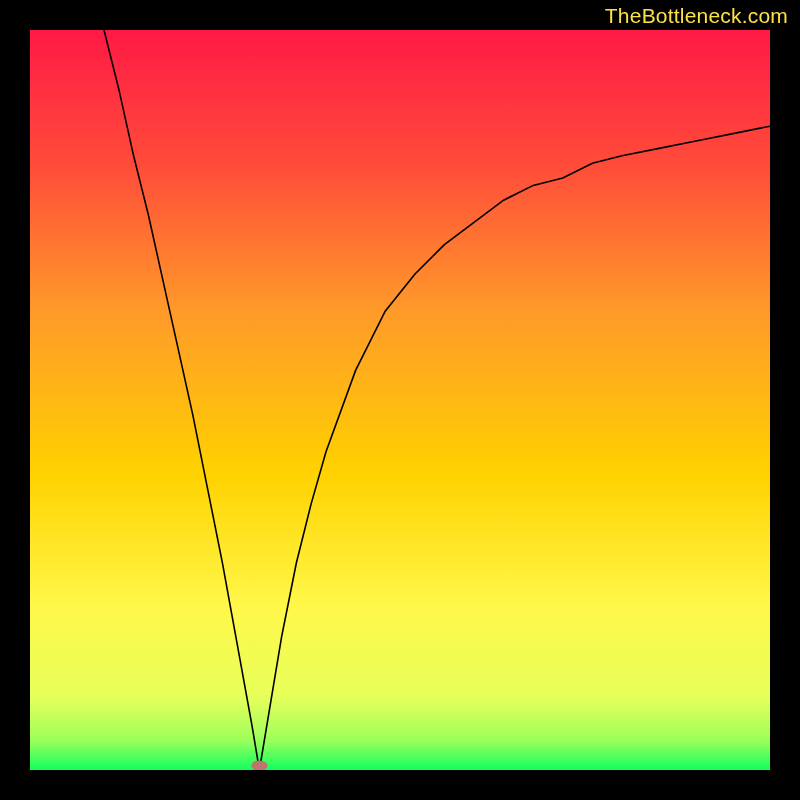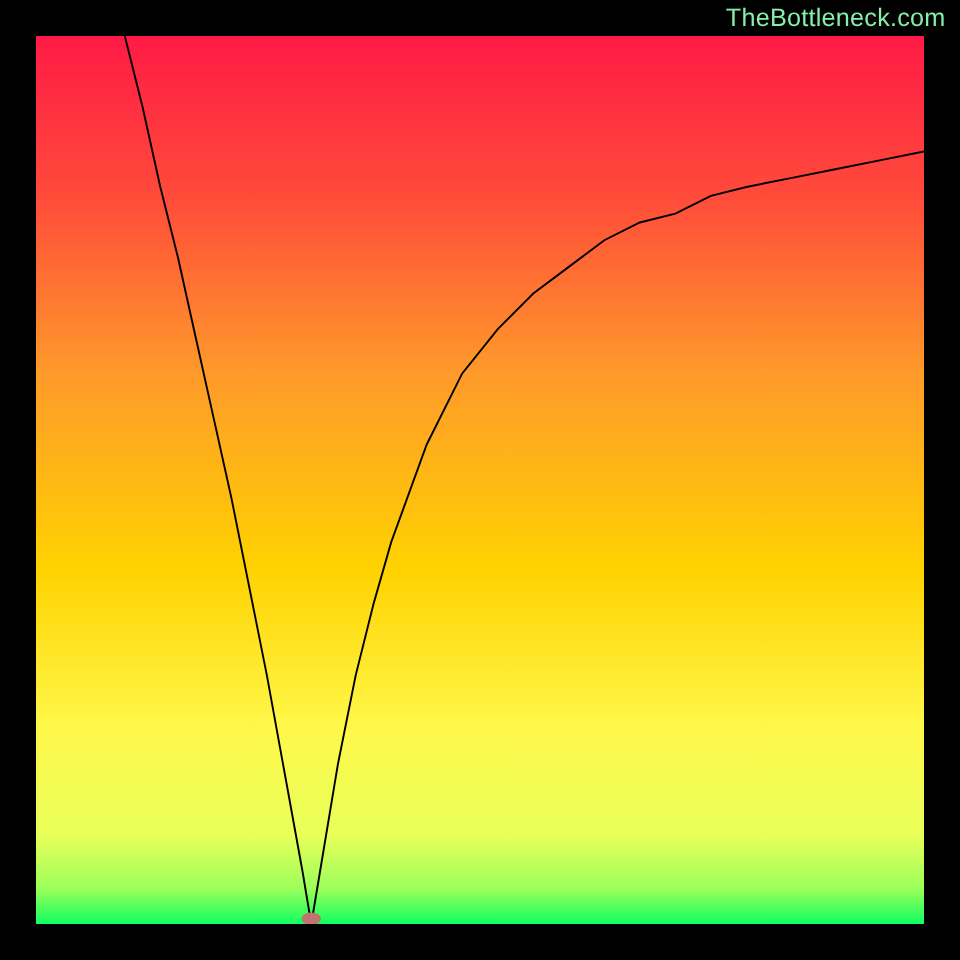--- a/index.html
+++ b/index.html
@@ -28,7 +28,7 @@
     position: absolute;
     top: 4px;
     right: 12px;
-    color: #86efac;
+    color: #fde047;
     font-size: 21px;
     font-weight: 500;
     letter-spacing: 0.2px;

